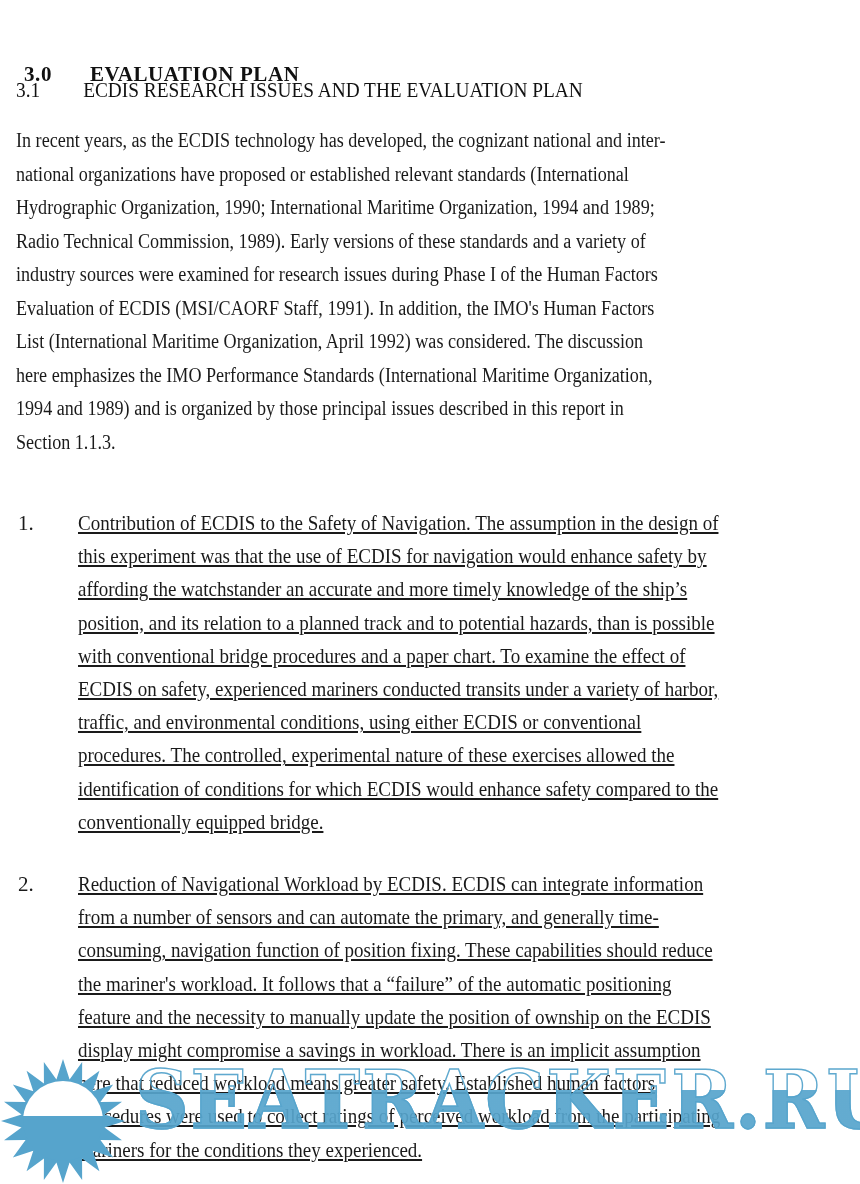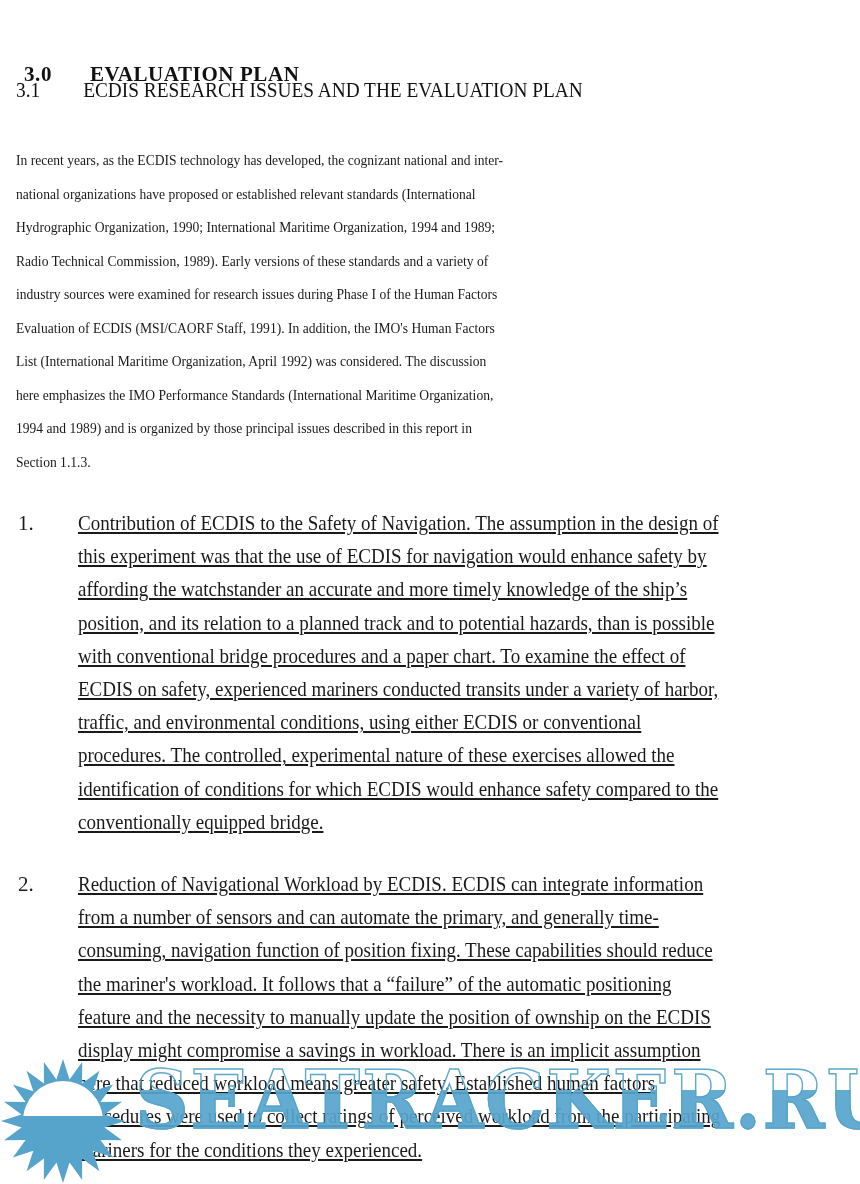--- a/index.html
+++ b/index.html
@@ -42,9 +42,9 @@
     .h2 .num { display: inline-block; width: 73px; }
     .para {
       position: absolute;
-      left: 16px; top: 144px;
+      left: 16px; top: 124px;
       width: 830px;
-      font-size: 15px;
+      font-size: 20px;
       line-height: 33.5px;
     }
     .line {

